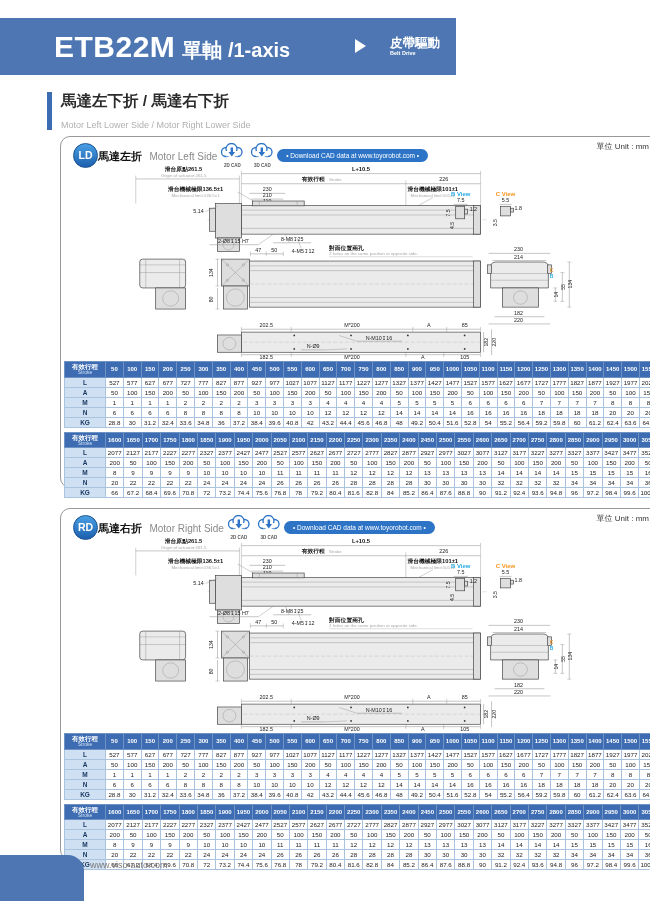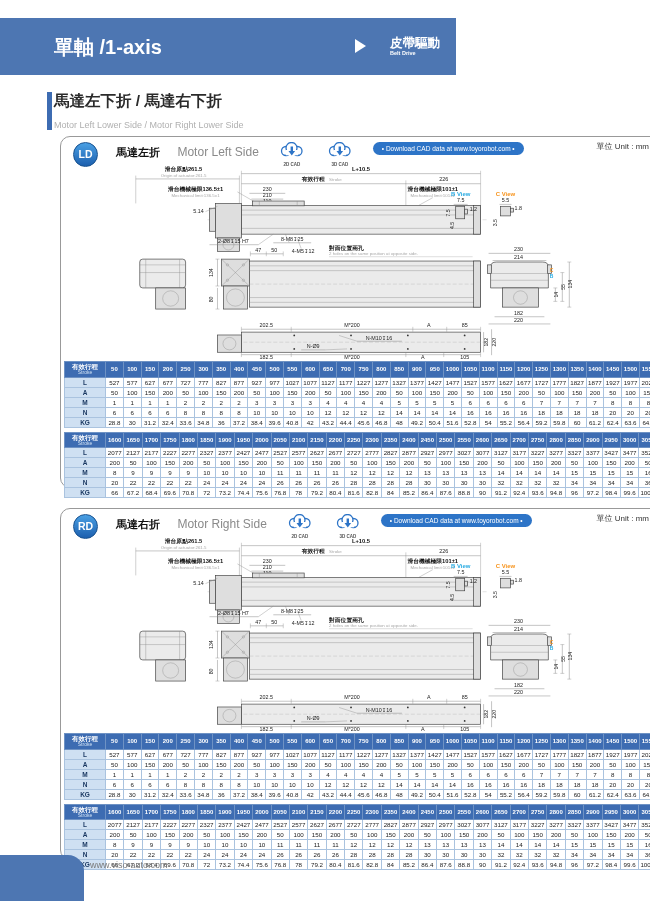--- a/index.html
+++ b/index.html
@@ -68,6 +68,7 @@
 
 <div class="band">
   <div class="band-title">
+    <span class="model">ETB22M</span>
     <span class="axis">單軸 /1-axis</span>
   </div>
   <div class="drive">

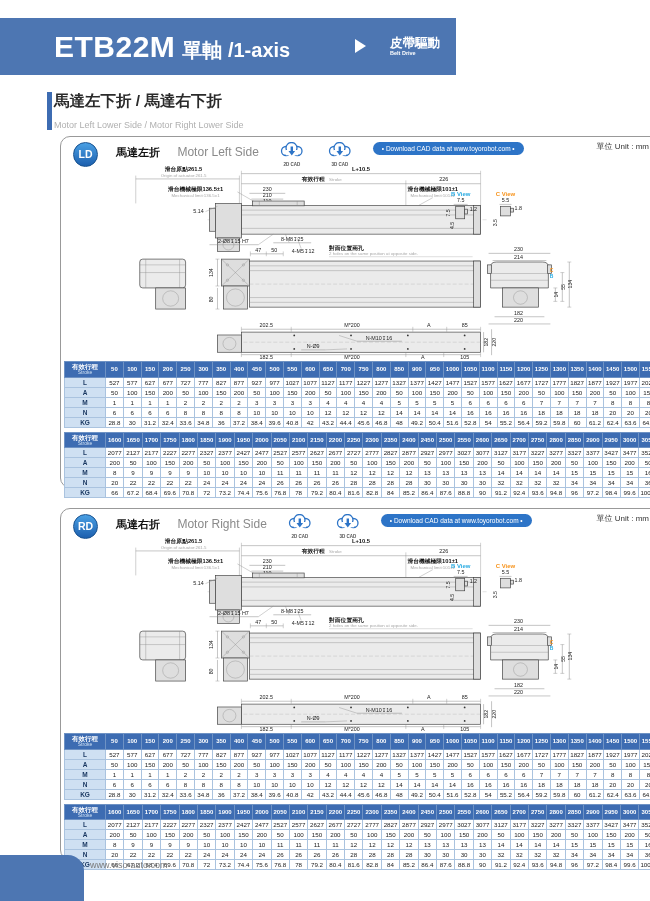--- a/index.html
+++ b/index.html
@@ -16,7 +16,7 @@
   .drive .en{font-size:5.5px;font-weight:bold;line-height:1.1}
 
   
-  .section{position:absolute;top:92px;left:47px;border-left:5px solid #3d6cb2;padding-left:2px}
+  .section{position:absolute;top:92px;left:47px;border-left:5px solid #3d6cb2;padding-left:9px}
   .section .t{font-size:15.5px;font-weight:bold;color:#2b2b2b;line-height:1.15}
   .section .s{font-size:9px;color:#b0b0b0;margin-top:10px}
 

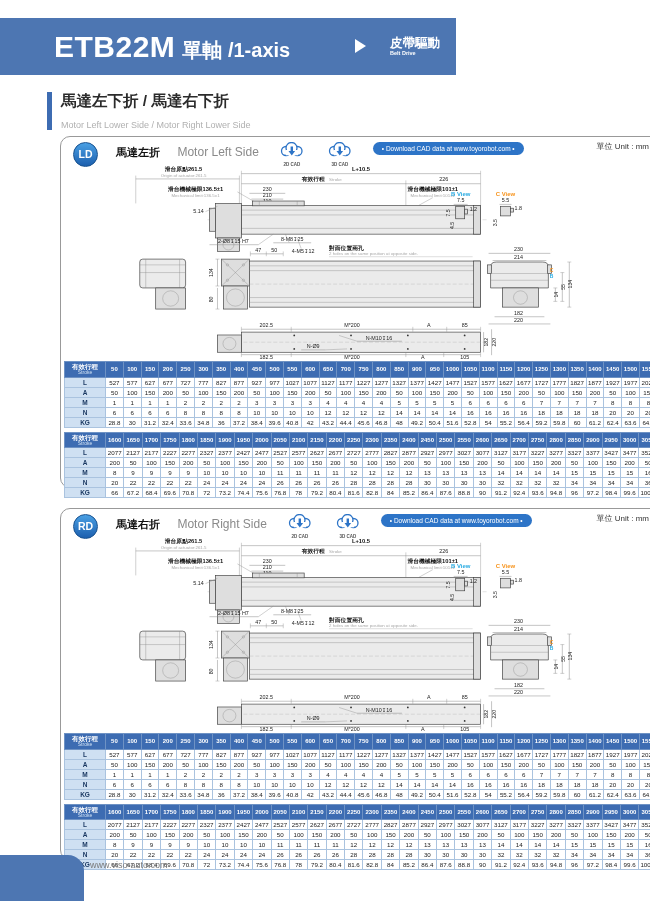--- a/index.html
+++ b/index.html
@@ -23,7 +23,7 @@
   
   .panel{position:absolute;left:60px;width:602px;height:352px;border:1.5px solid #999;border-radius:10px;background:#fff;box-sizing:border-box}
   .unit{position:absolute;top:4px;right:12px;font-size:8px;color:#333}
-  .phead{position:absolute;top:5px;left:12px;display:flex;align-items:flex-start;gap:18px;height:26px}
+  .phead{position:absolute;top:5px;left:12px;display:flex;align-items:center;gap:0;height:26px}
   .badge{width:23px;height:23px;border-radius:50%;background:linear-gradient(#4aa0e4,#1c5fae);border:1px solid #17518f;color:#fff;font-size:10.5px;font-weight:bold;text-align:center;line-height:23px}
   .ptit .cn{font-size:11px;font-weight:bold;color:#111}
   .ptit .en{font-size:12px;color:#8a8a8a;margin-left:13px}

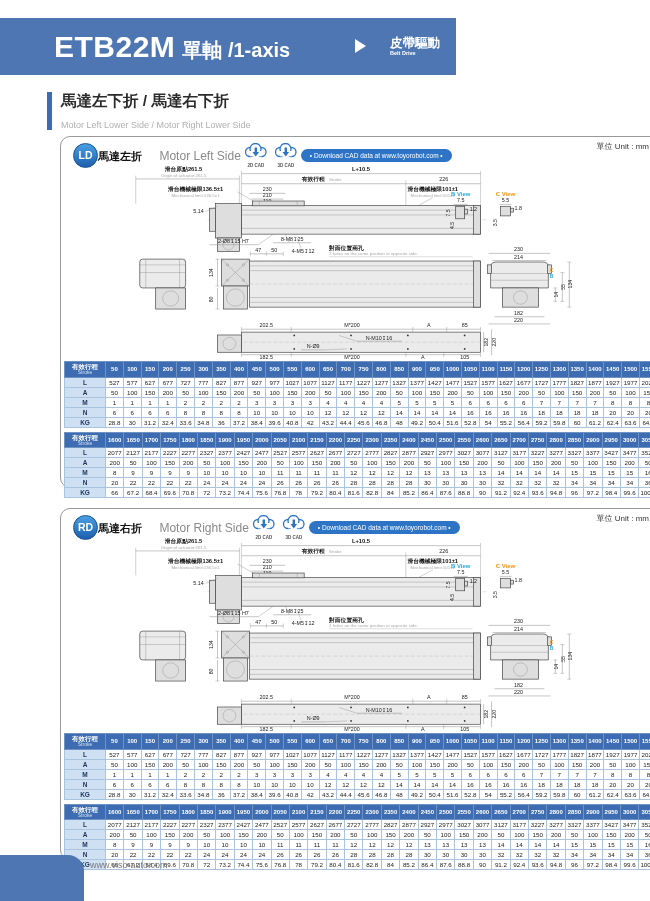--- a/index.html
+++ b/index.html
@@ -26,7 +26,7 @@
   .phead{position:absolute;top:5px;left:12px;display:flex;align-items:center;gap:0;height:26px}
   .badge{width:23px;height:23px;border-radius:50%;background:linear-gradient(#4aa0e4,#1c5fae);border:1px solid #17518f;color:#fff;font-size:10.5px;font-weight:bold;text-align:center;line-height:23px}
   .ptit .cn{font-size:11px;font-weight:bold;color:#111}
-  .ptit .en{font-size:12px;color:#8a8a8a;margin-left:13px}
+  .ptit .en{font-size:10px;color:#8a8a8a;margin-left:3px}
   .cad{display:flex;flex-direction:column;align-items:center;width:30px}
   .cad .clabel{font-size:4.5px;font-weight:bold;color:#555;margin-top:1px}
   .pill{background:#2d74c7;color:#fff;font-size:6.5px;padding:3px 9px;border-radius:9px;white-space:nowrap}

